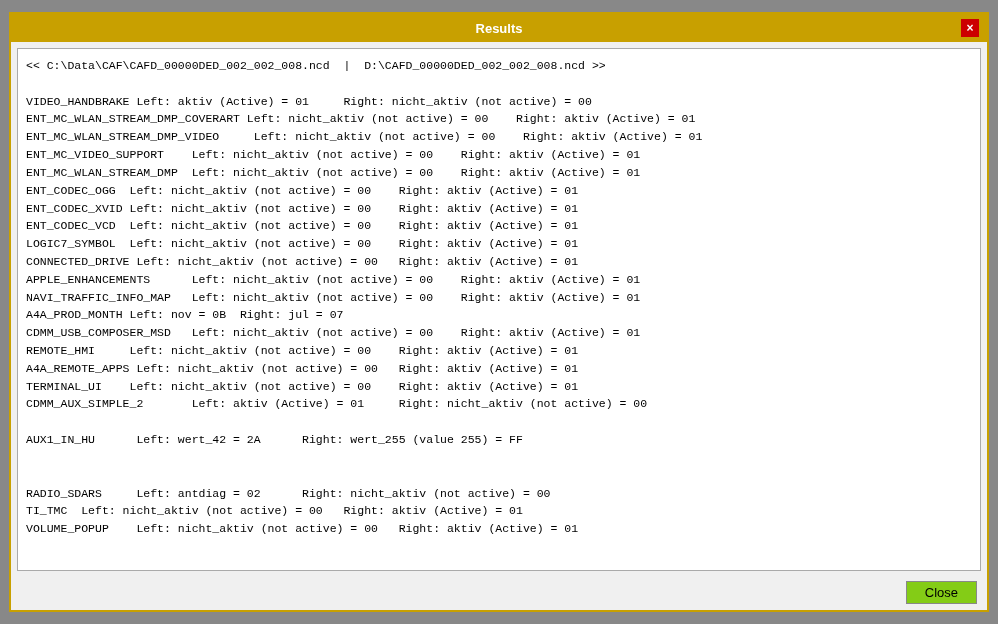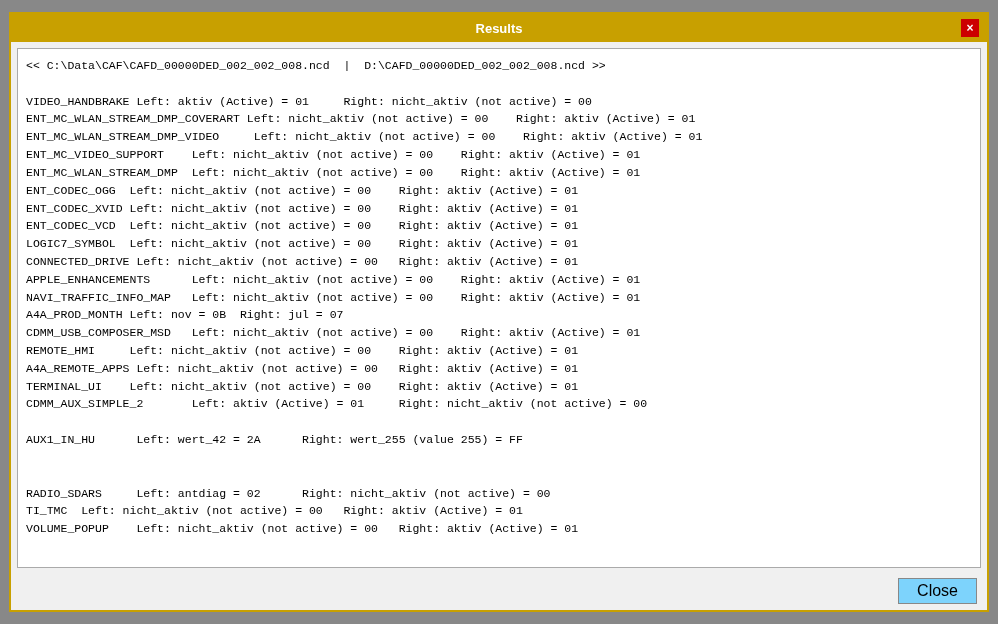--- a/index.html
+++ b/index.html
@@ -85,10 +85,10 @@
     }
 
     .close-button {
-      background: #7dd3fc;
+      background: #84cc16;
       border: 1px solid #888;
       padding: 3px 18px;
-      font-size: 16px;
+      font-size: 13px;
       cursor: pointer;
       color: #000;
     }

